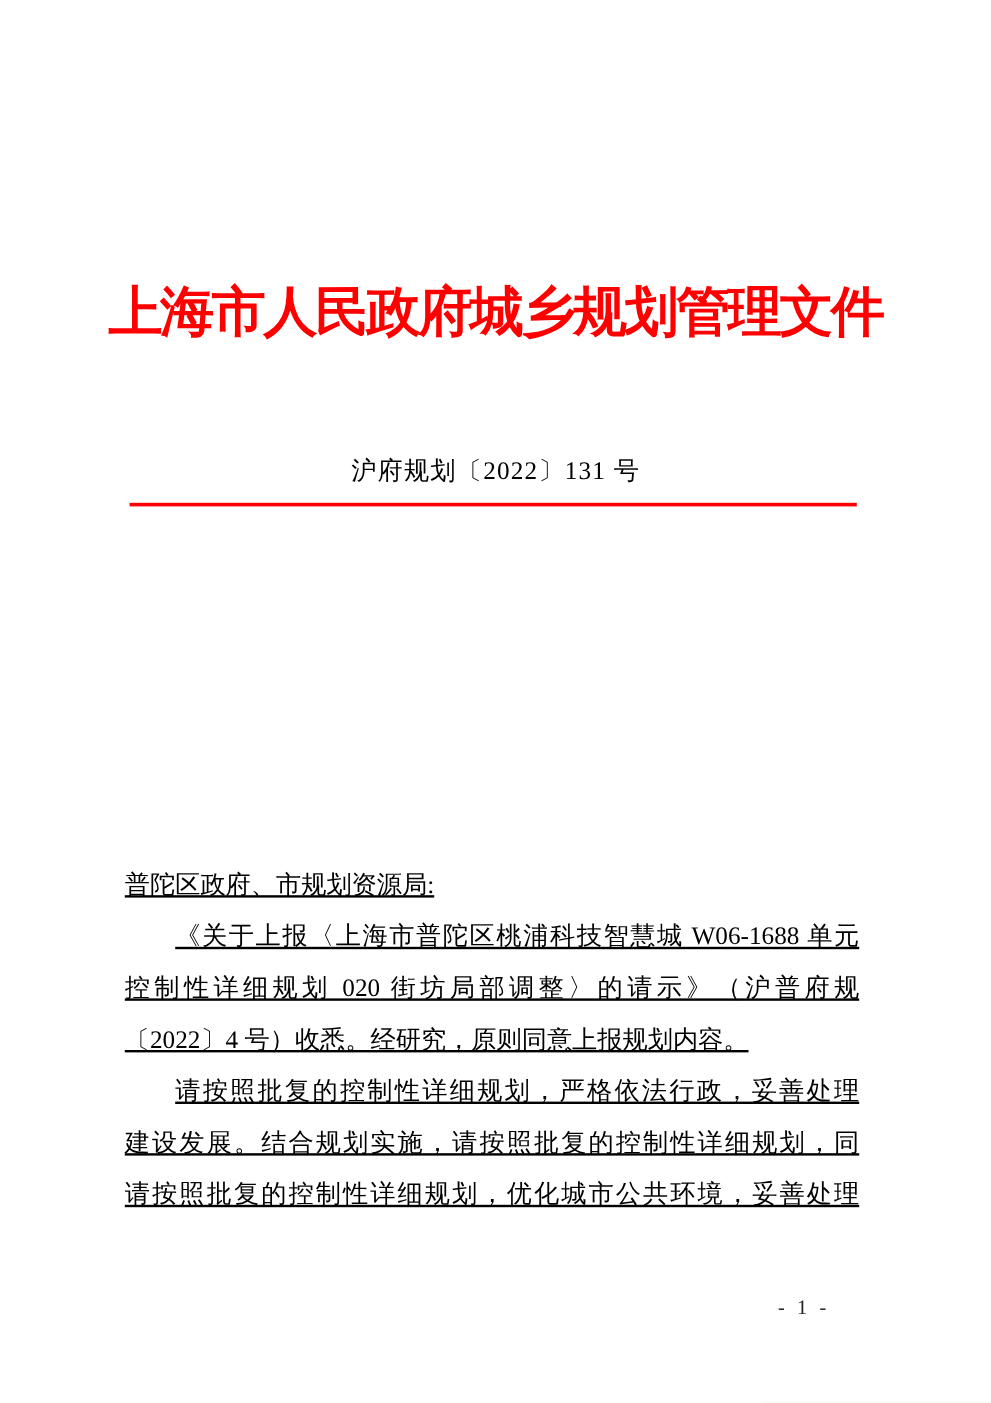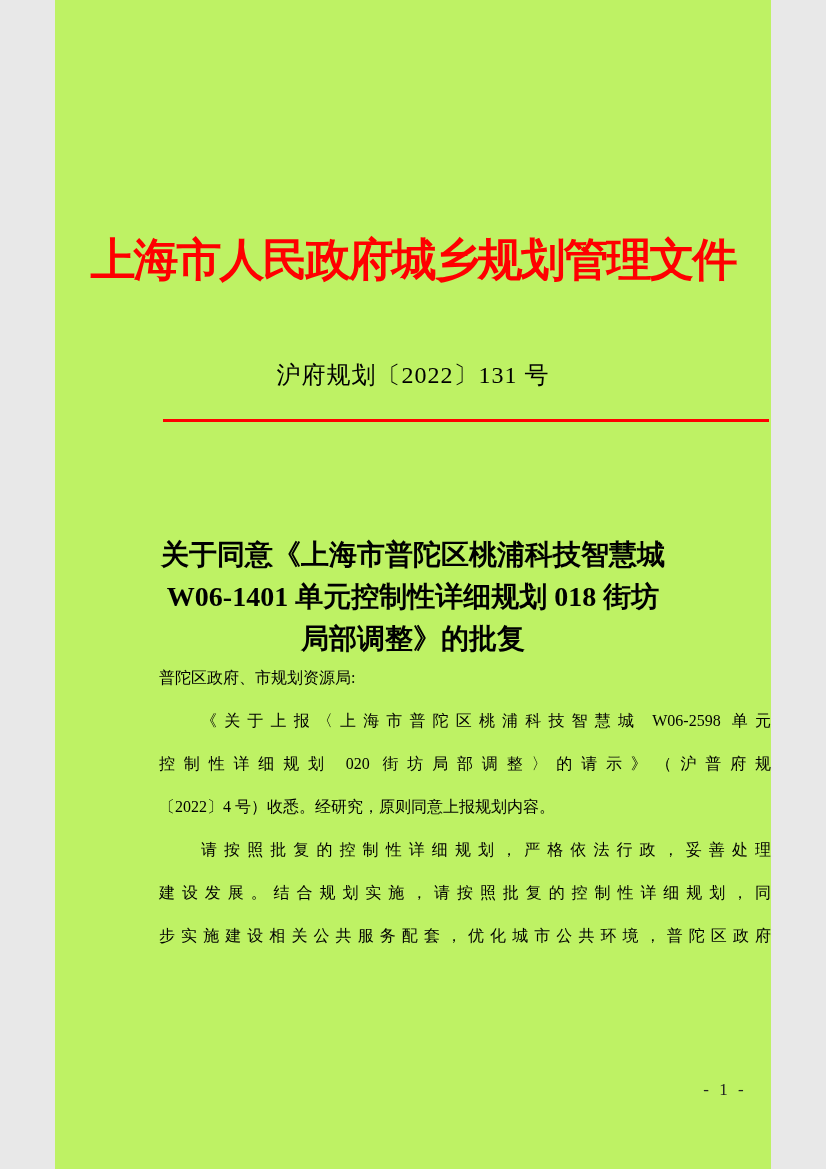--- a/index.html
+++ b/index.html
@@ -6,10 +6,10 @@
   html, body { background: #e8e8e8; }
   .page {
     position: relative;
-    width: 716px;
+    width: 826px;
     height: 1169px;
     margin: 0 auto;
-    background: #bef264;
+    background: #ffffff;
     overflow: hidden;
     font-family: "Liberation Serif", "DejaVu Serif", serif;
     color: #000000;

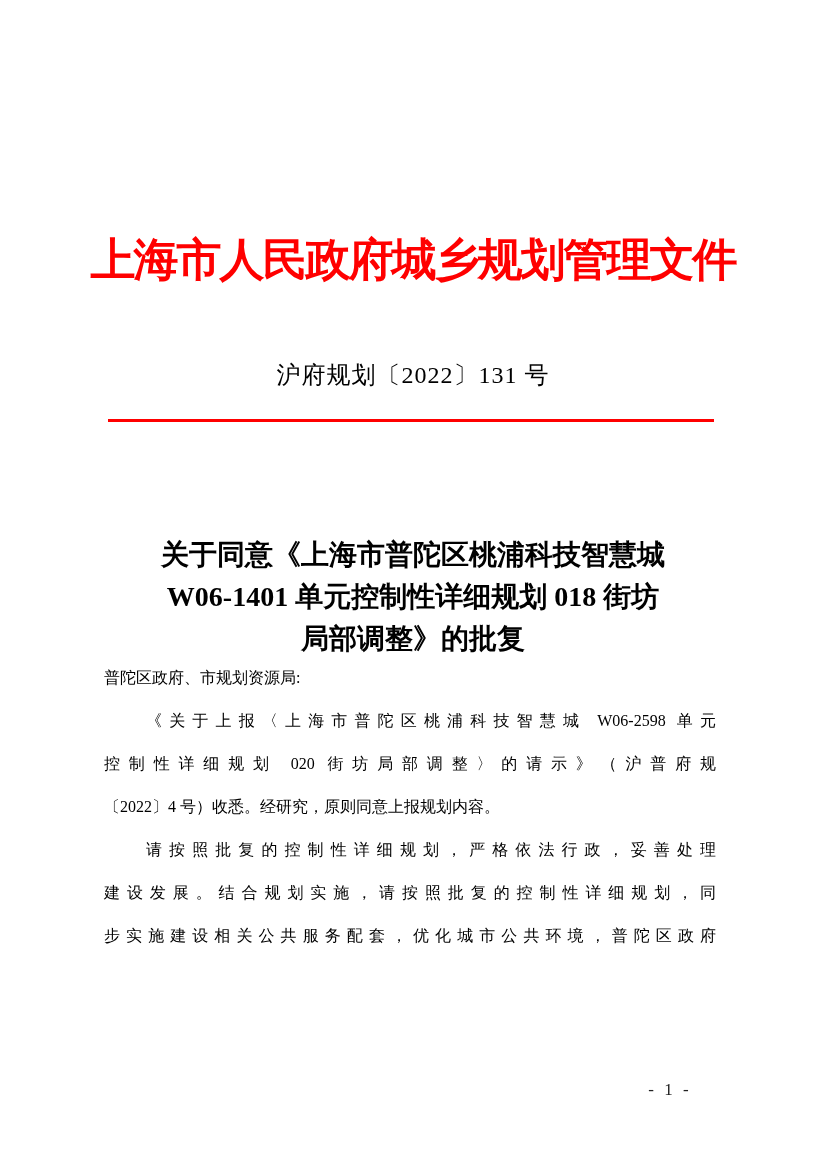--- a/index.html
+++ b/index.html
@@ -29,11 +29,11 @@
   }
   .doc-number {
     position: absolute;
-    top: 360px;
+    top: 377px;
     left: 0;
     width: 100%;
     text-align: center;
-    font-size: 24px;
+    font-size: 21px;
     letter-spacing: 1px;
     line-height: 30px;
   }

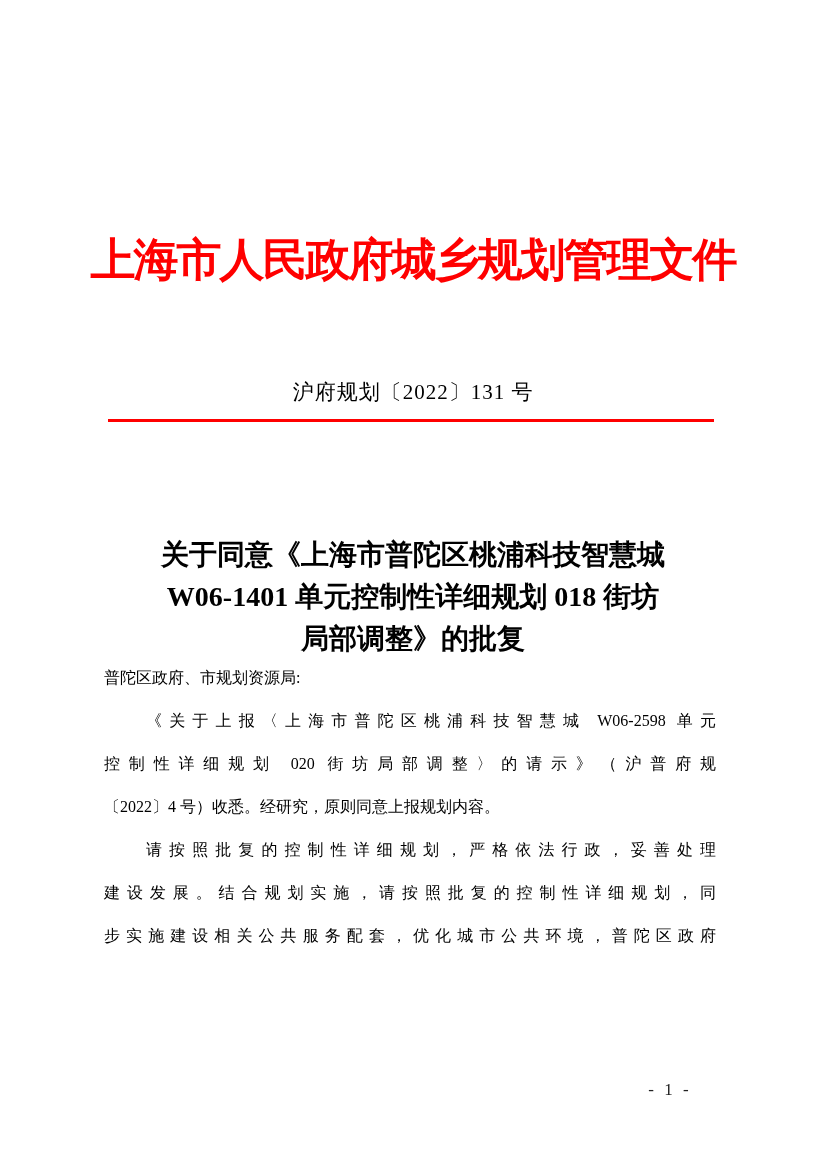--- a/index.html
+++ b/index.html
@@ -98,11 +98,6 @@
 
   <div class="red-rule"></div>
 
-  <div class="doc-title">
-    <div>关于同意《上海市普陀区桃浦科技智慧城</div>
-    <div>W06-1401 单元控制性详细规划 018 街坊</div>
-    <div>局部调整》的批复</div>
-  </div>
 
   <div class="body-text">
     <div class="line">普陀区政府、市规划资源局:</div>

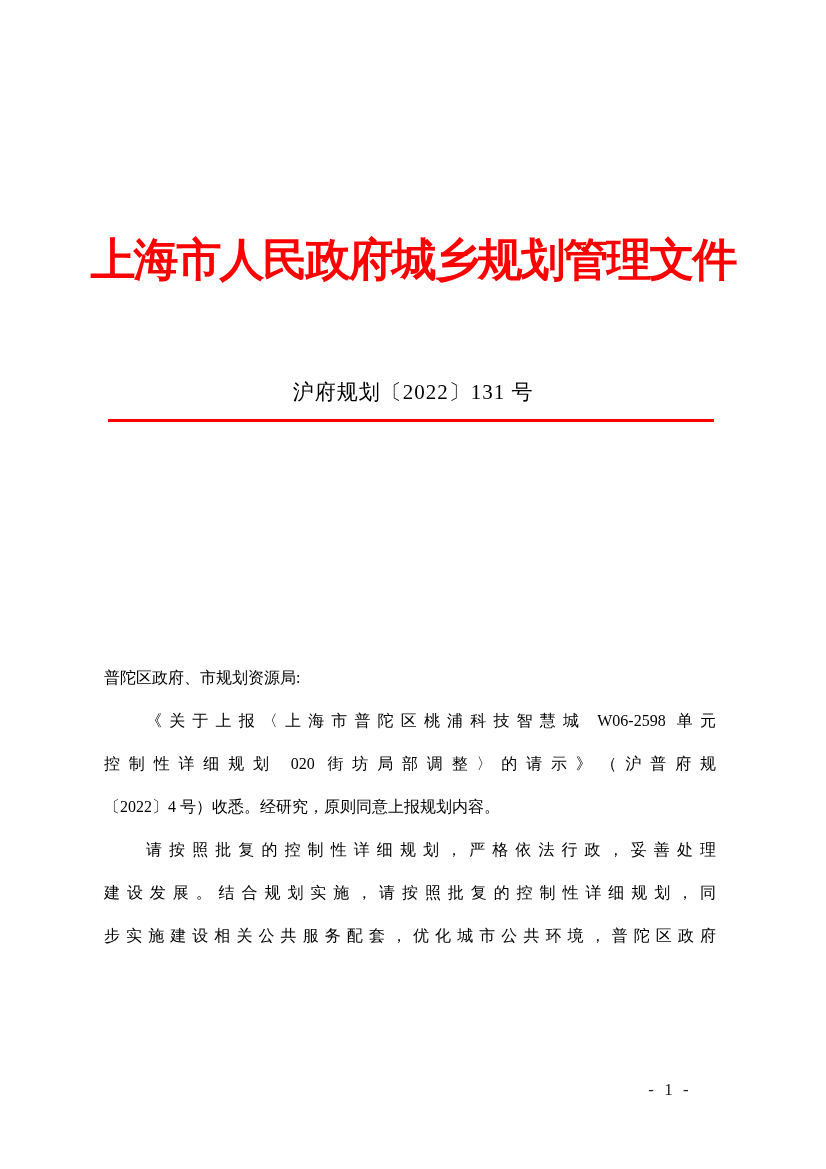--- a/index.html
+++ b/index.html
@@ -57,11 +57,12 @@
   }
   .body-text {
     position: absolute;
-    top: 656px;
+    top: 716px;
     left: 104px;
     width: 612px;
-    font-size: 16px;
+    font-size: 21px;
     line-height: 43px;
+    text-decoration: underline;
   }
   .line {
     height: 43px;

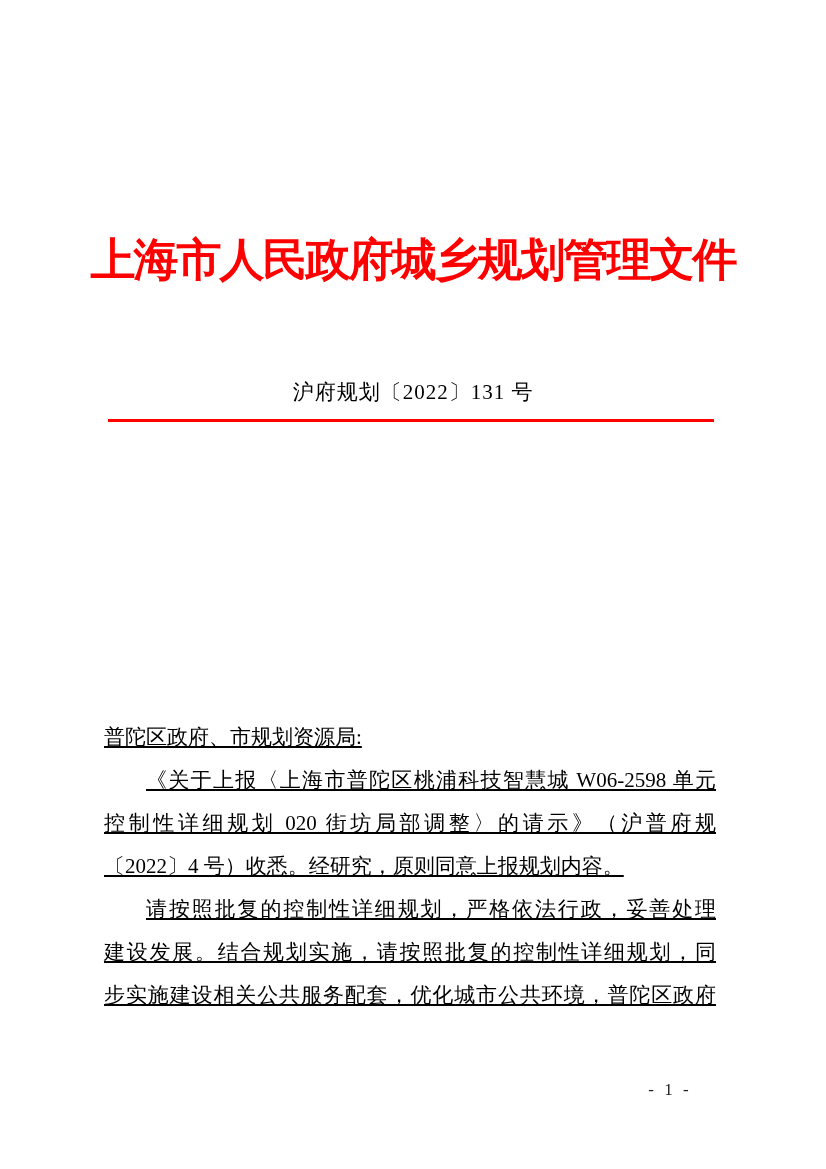--- a/index.html
+++ b/index.html
@@ -103,7 +103,7 @@
   <div class="body-text">
     <div class="line">普陀区政府、市规划资源局:</div>
 
-    <div class="line jline indent">《关于上报〈上海市普陀区桃浦科技智慧城 W06-2598 单元</div>
+    <div class="line jline indent">《关于上报〈上海市普陀区桃浦科技智慧城 W06-1688 单元</div>
     <div class="line jline">控制性详细规划 020 街坊局部调整〉的请示》（沪普府规</div>
     <div class="line">〔2022〕4 号）收悉。经研究，原则同意上报规划内容。</div>
 

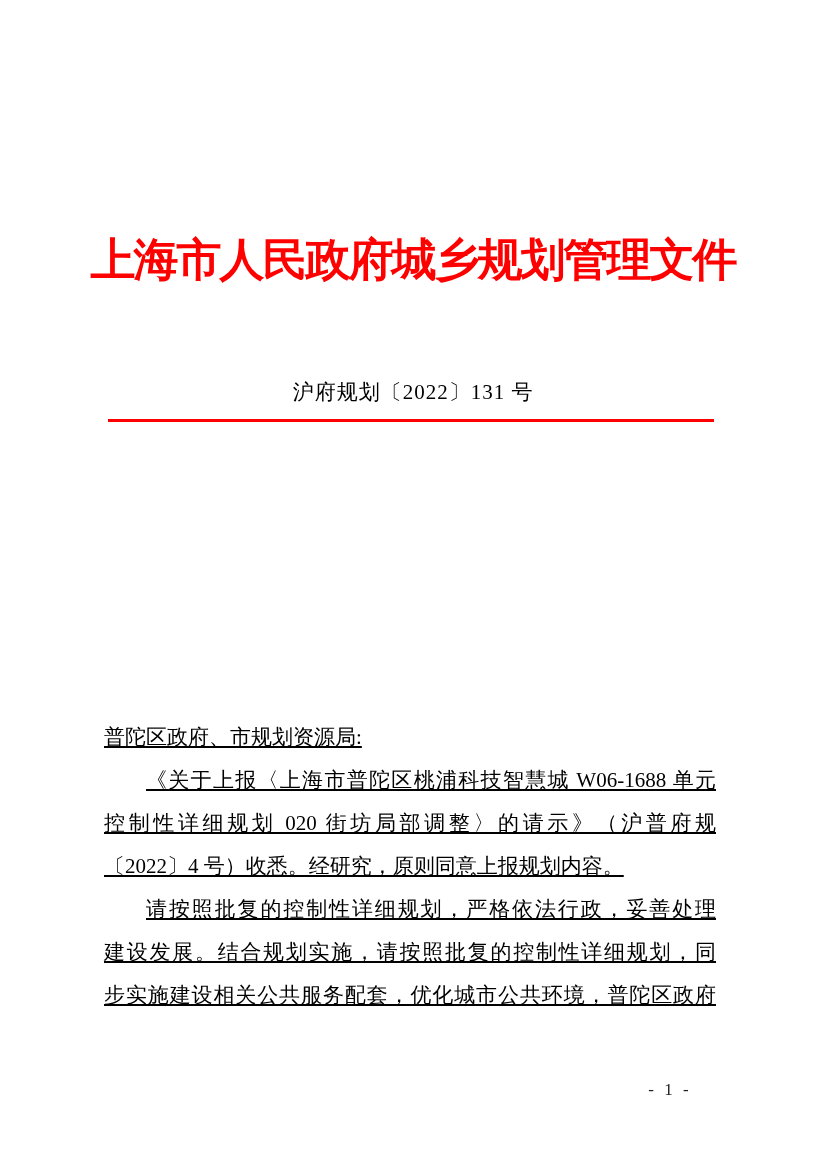--- a/index.html
+++ b/index.html
@@ -109,7 +109,7 @@
 
     <div class="line jline indent">请按照批复的控制性详细规划，严格依法行政，妥善处理</div>
     <div class="line jline">建设发展。结合规划实施，请按照批复的控制性详细规划，同</div>
-    <div class="line jline">步实施建设相关公共服务配套，优化城市公共环境，普陀区政府</div>
+    <div class="line jline">请按照批复的控制性详细规划，优化城市公共环境，妥善处理</div>
   </div>
 
   <div class="page-number">- 1 -</div>

